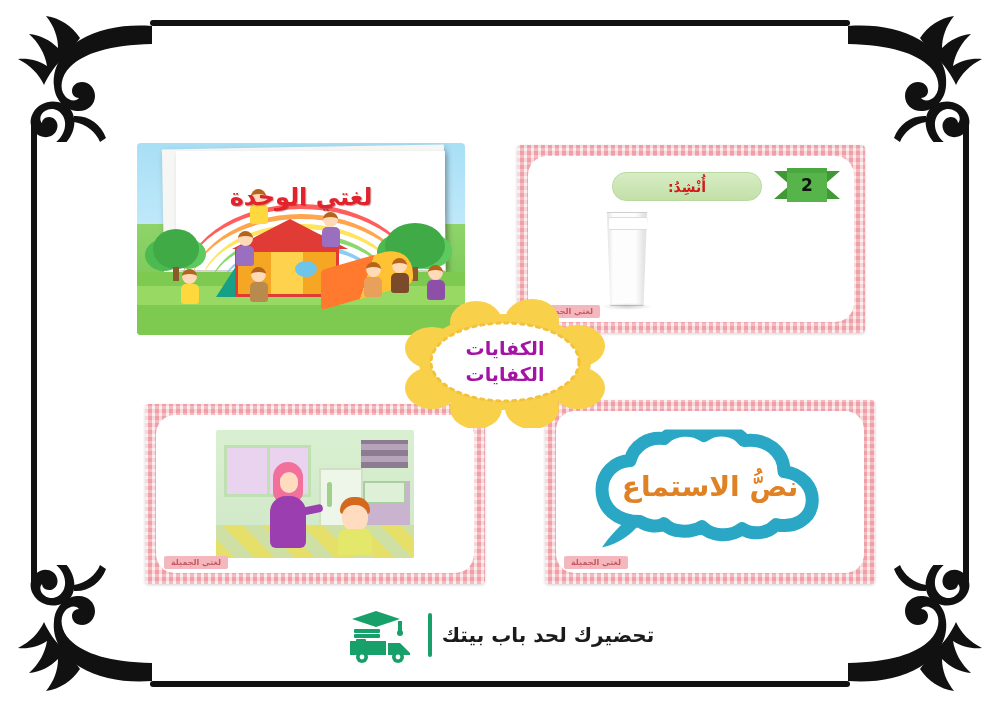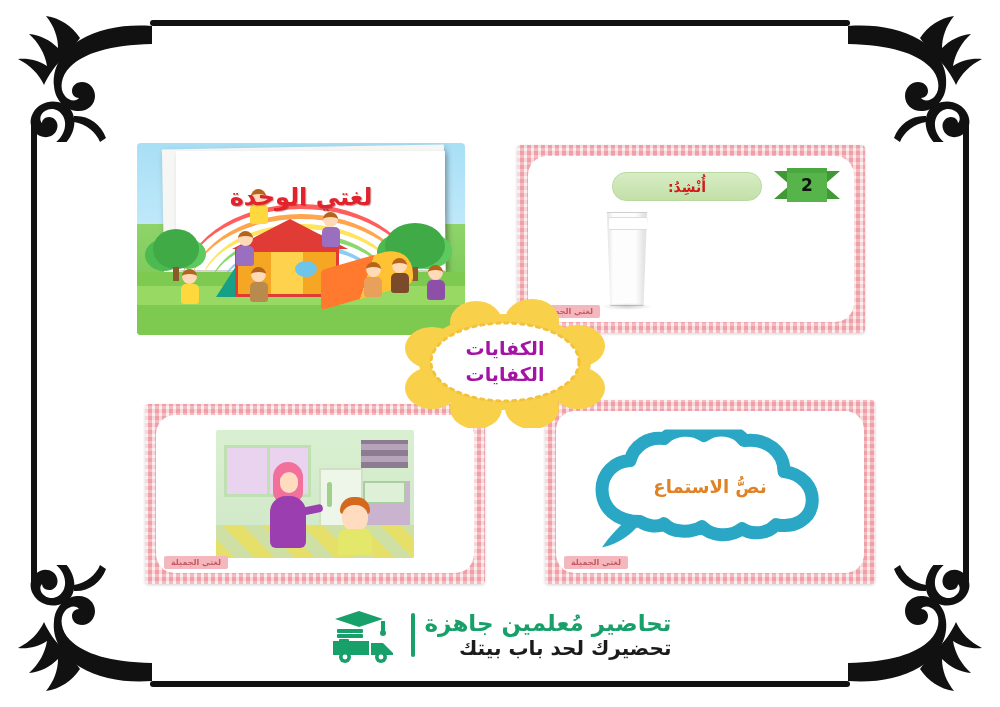--- a/index.html
+++ b/index.html
@@ -133,7 +133,7 @@
   .cloud-wrap{position:absolute;left:50%;top:50%;transform:translate(-50%,-52%);width:260px;height:120px;}
   .cloud-wrap svg{width:100%;height:100%;display:block;}
   .cloud-text{position:absolute;left:0;top:0;width:100%;height:100%;display:flex;align-items:center;justify-content:center;
-              direction:rtl;font-size:18px;font-weight:bold;color:#e08124;padding-bottom:12px;box-sizing:border-box;}
+              direction:rtl;font-size:28px;font-weight:bold;color:#e08124;padding-bottom:12px;box-sizing:border-box;}
 
   
   .flower{position:absolute;left:398px;top:296px;width:214px;height:132px;z-index:9;}

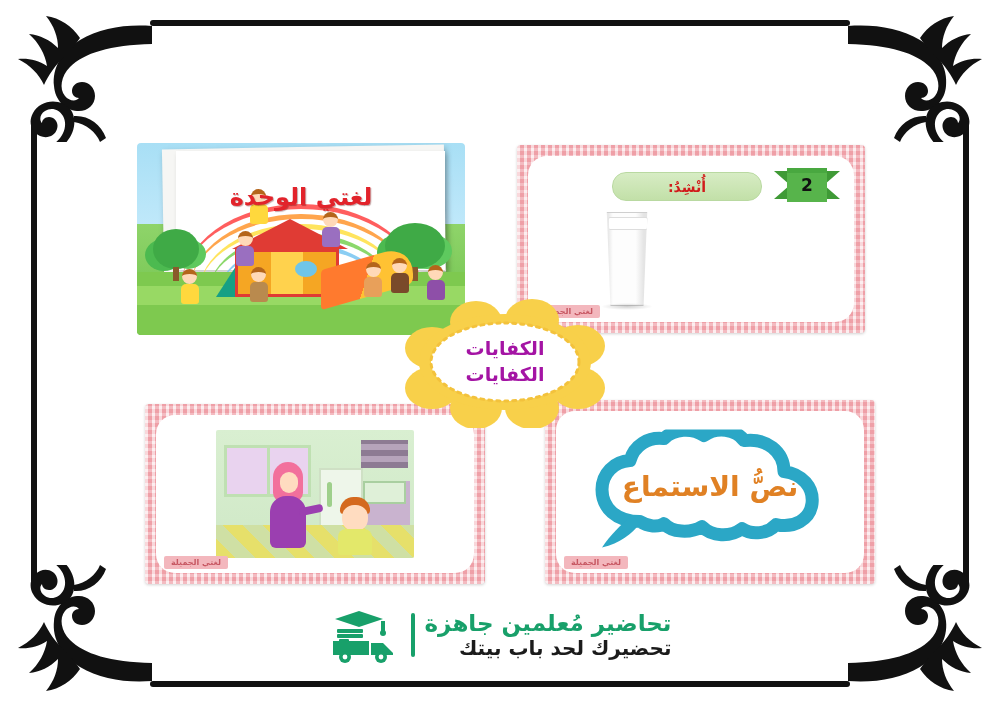--- a/index.html
+++ b/index.html
@@ -359,7 +359,6 @@
 
   <div class="logo">
     <div class="logo-txt">
-      <div class="logo-l1">تحاضير مُعلمين جاهزة</div>
       <div class="logo-l2">تحضيرك لحد باب بيتك</div>
     </div>
     <div class="logo-bar"></div>

